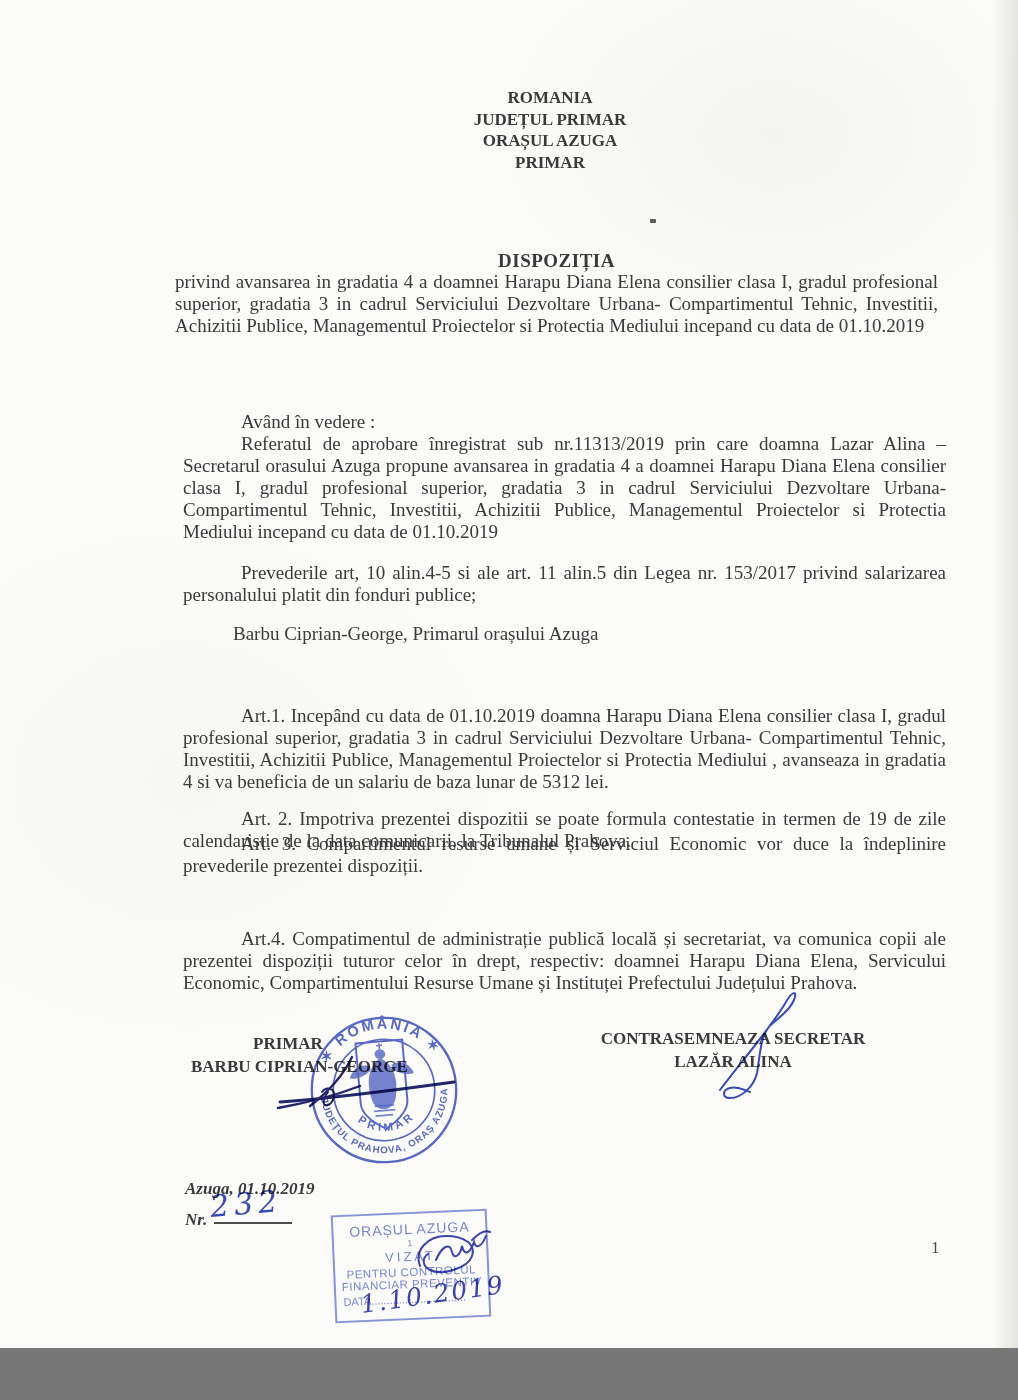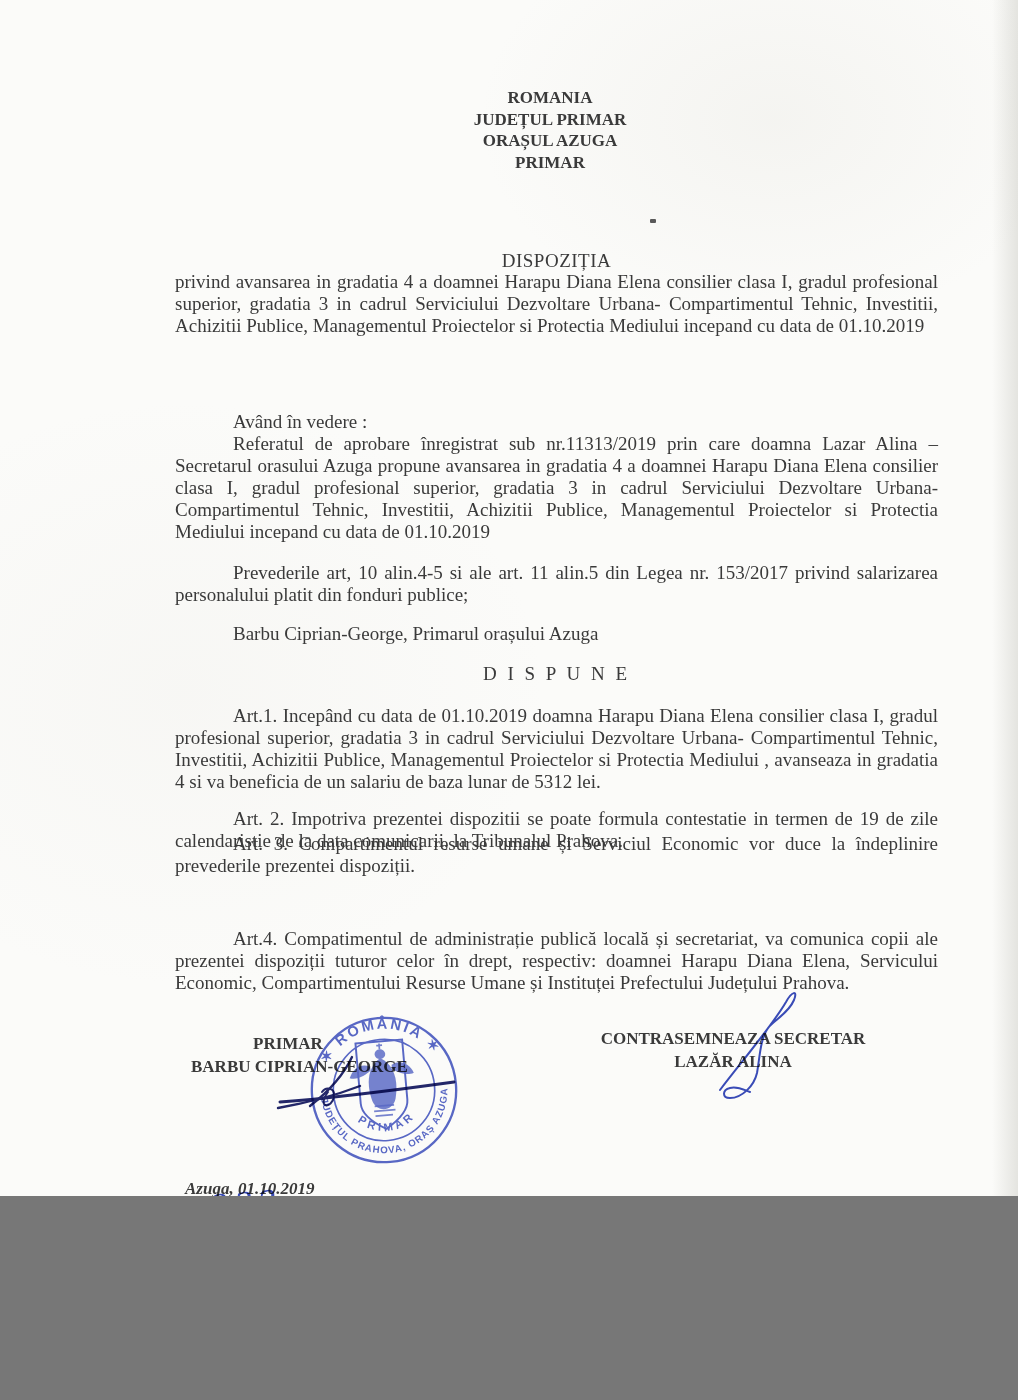--- a/index.html
+++ b/index.html
@@ -12,7 +12,7 @@
   }
   html,body{margin:0;padding:0;background:#777;}
   .page{
-    position:relative;width:1018px;height:1196px;margin:0 auto;
+    position:relative;width:1018px;height:1348px;margin:0 auto;
     background:
       radial-gradient(ellipse 420px 300px at 76% 10%, rgba(210,208,198,.16), transparent 70%),
       radial-gradient(ellipse 520px 420px at 18% 58%, rgba(214,211,203,.10), transparent 70%),

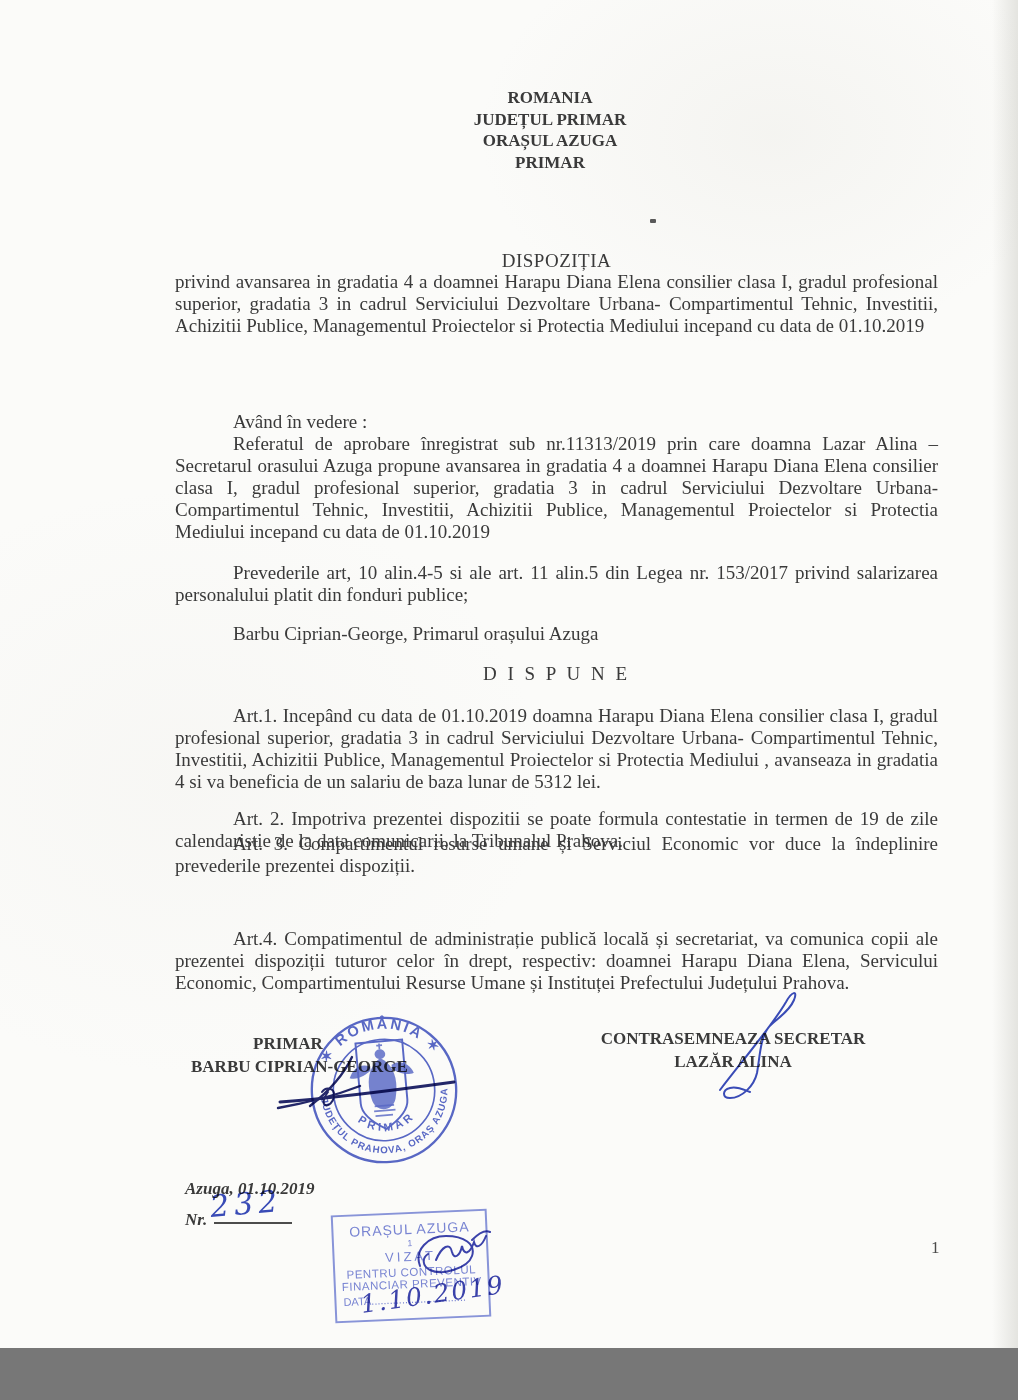--- a/index.html
+++ b/index.html
@@ -25,7 +25,7 @@
     background:linear-gradient(to right, rgba(0,0,0,0), rgba(95,95,78,.15));}
   .letterhead{position:absolute;left:82px;top:87px;width:936px;text-align:center;
     font-weight:bold;font-size:17px;line-height:21.6px;}
-  .center-line{position:absolute;left:175px;width:763px;text-align:center;font-weight:normal;}
+  .center-line{position:absolute;left:175px;width:763px;text-align:center;font-weight:bold;}
   .doc-title{top:250px;font-size:19px;letter-spacing:.5px;}
   .dispune{top:663px;font-size:19px;letter-spacing:3px;}
   .para{position:absolute;left:175px;width:763px;text-align:justify;

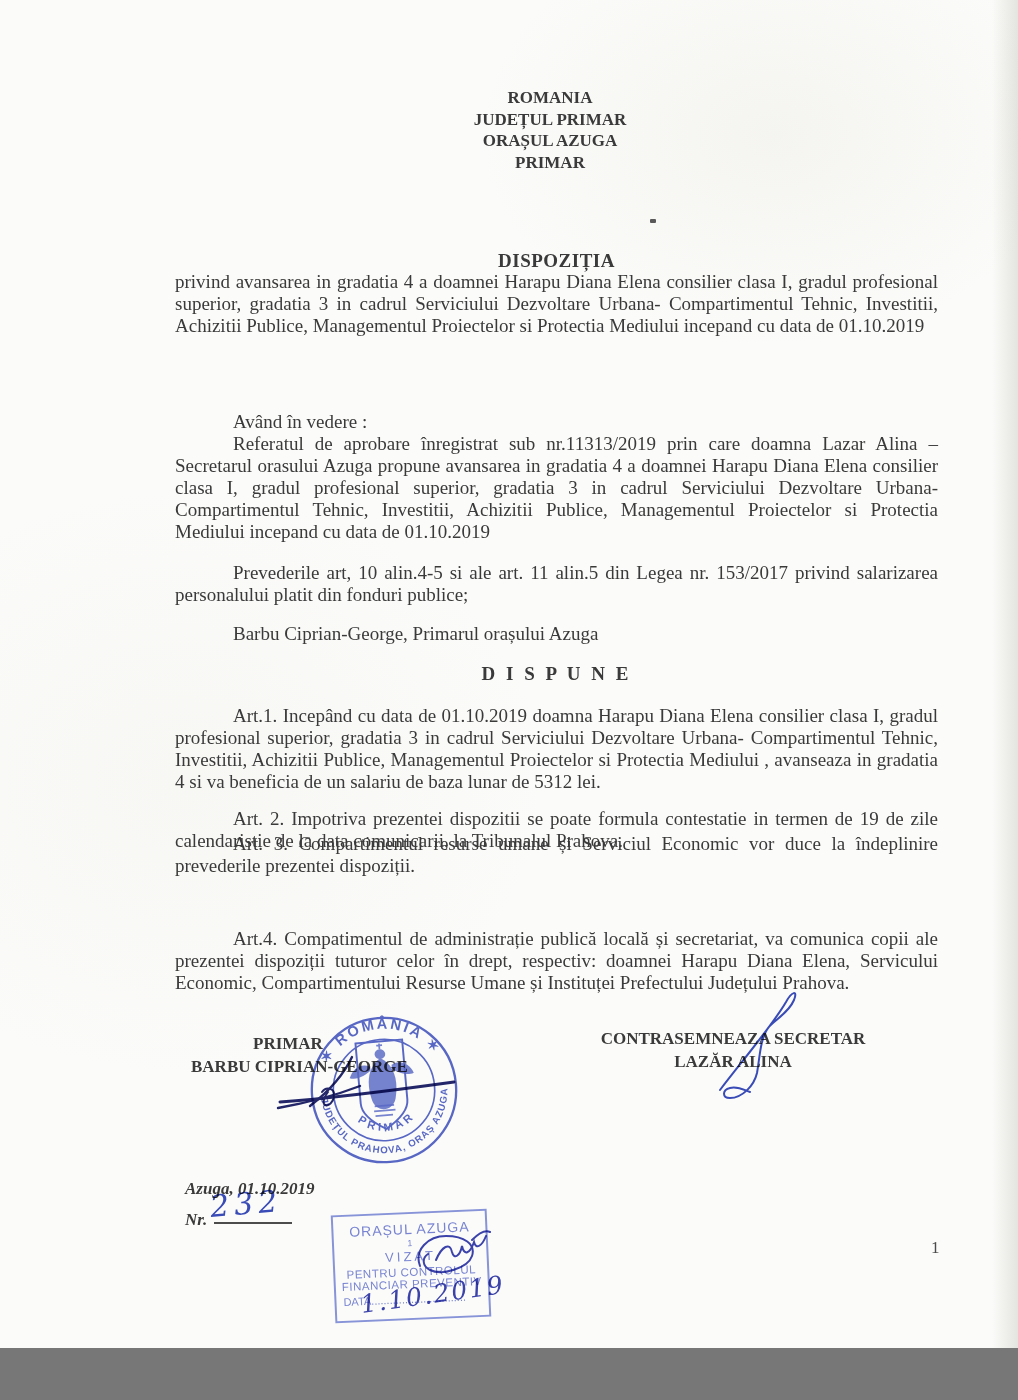--- a/index.html
+++ b/index.html
@@ -30,7 +30,7 @@
   .dispune{top:663px;font-size:19px;letter-spacing:3px;}
   .para{position:absolute;left:175px;width:763px;text-align:justify;
     font-size:19px;line-height:21.9px;}
-  .indent{text-indent:58px;}
+  .indent{text-indent:58px;margin-left:8px;}
   .big{font-size:19px;line-height:24px;}
   .bold{font-weight:normal;}
   .sig-label{position:absolute;font-weight:bold;font-size:17px;white-space:nowrap;}

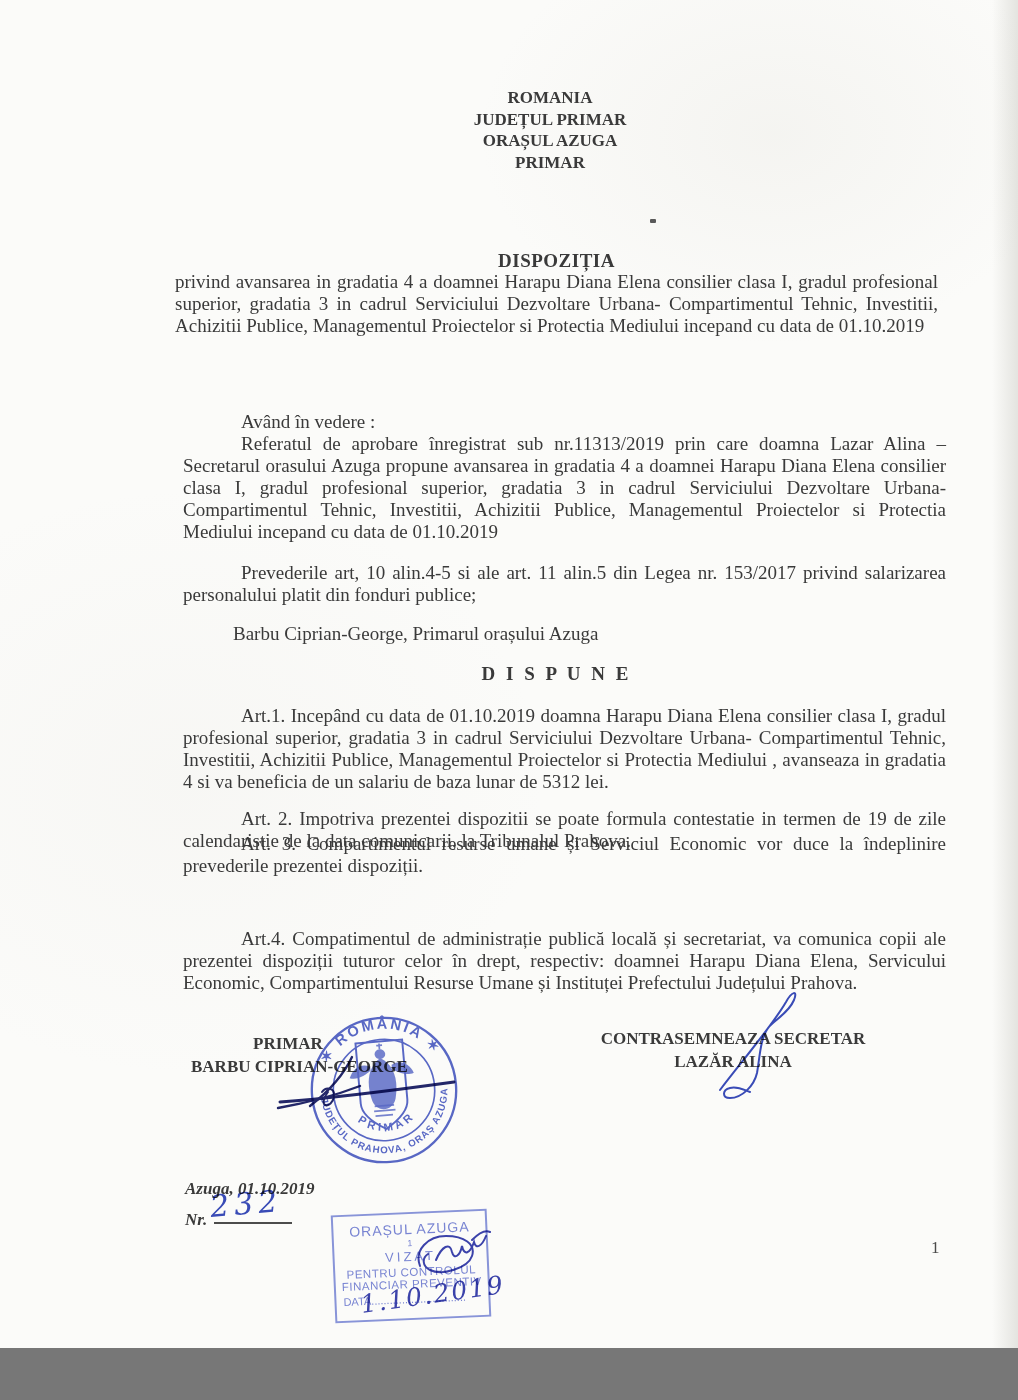--- a/index.html
+++ b/index.html
@@ -86,7 +86,6 @@
   <div class="para indent" style="top:562px">Prevederile art, 10 alin.4-5 si ale art. 11 alin.5 din Legea nr. 153/2017 privind salarizarea personalului platit din fonduri publice;</div>
 
   <div class="para bold" style="top:623px;padding-left:58px;width:705px">Barbu Ciprian-George, Primarul orașului Azuga</div>
-  <div class="center-line dispune">D I S P U N E</div>
 
   <div class="para indent" style="top:705px"><span class="bold">Art.1.</span><span> Incepând cu data de 01.10.2019 doamna Harapu Diana Elena consilier clasa I, gradul profesional superior, gradatia 3 in cadrul Serviciului Dezvoltare Urbana- Compartimentul Tehnic, Investitii, Achizitii Publice, Managementul Proiectelor si Protectia Mediului , avanseaza in gradatia 4 si va beneficia de  un salariu de baza lunar de 5312 lei.</span></div>
   <div class="para indent" style="top:808px"><span class="bold">Art. 2.</span><span> Impotriva prezentei dispozitii se poate formula contestatie in termen de 19 de zile calendaristie de la data comunicarii, la Tribunalul Prahova.</span></div>

